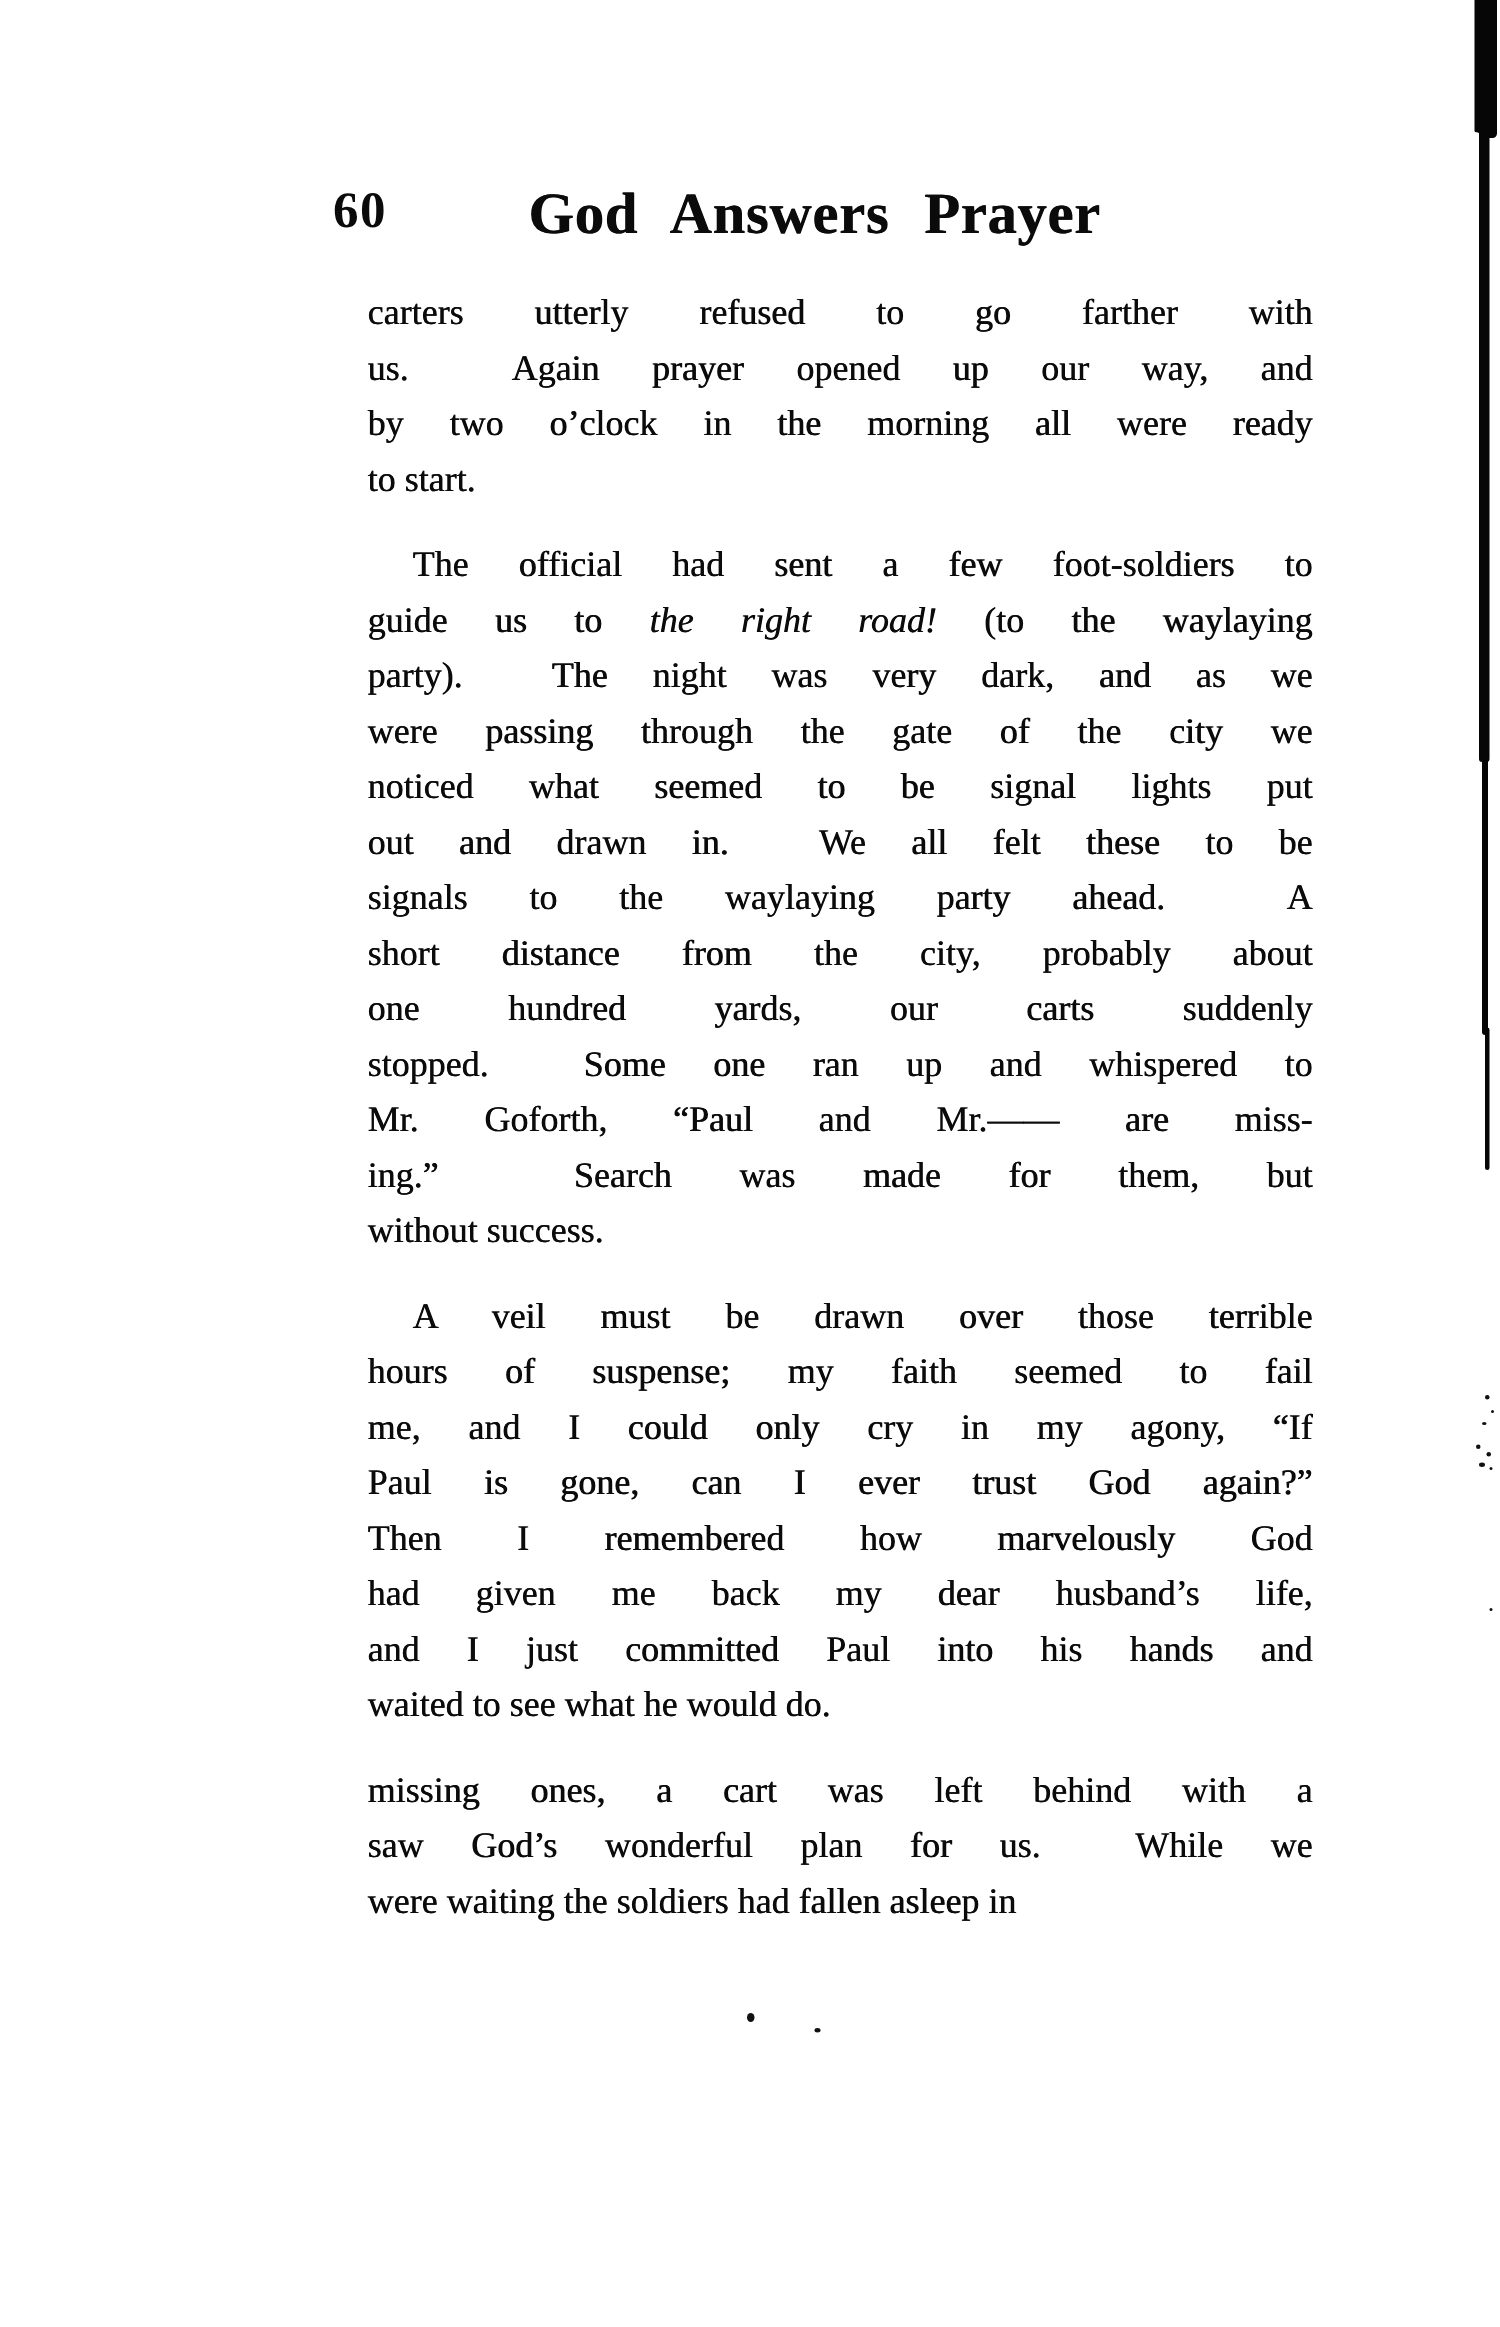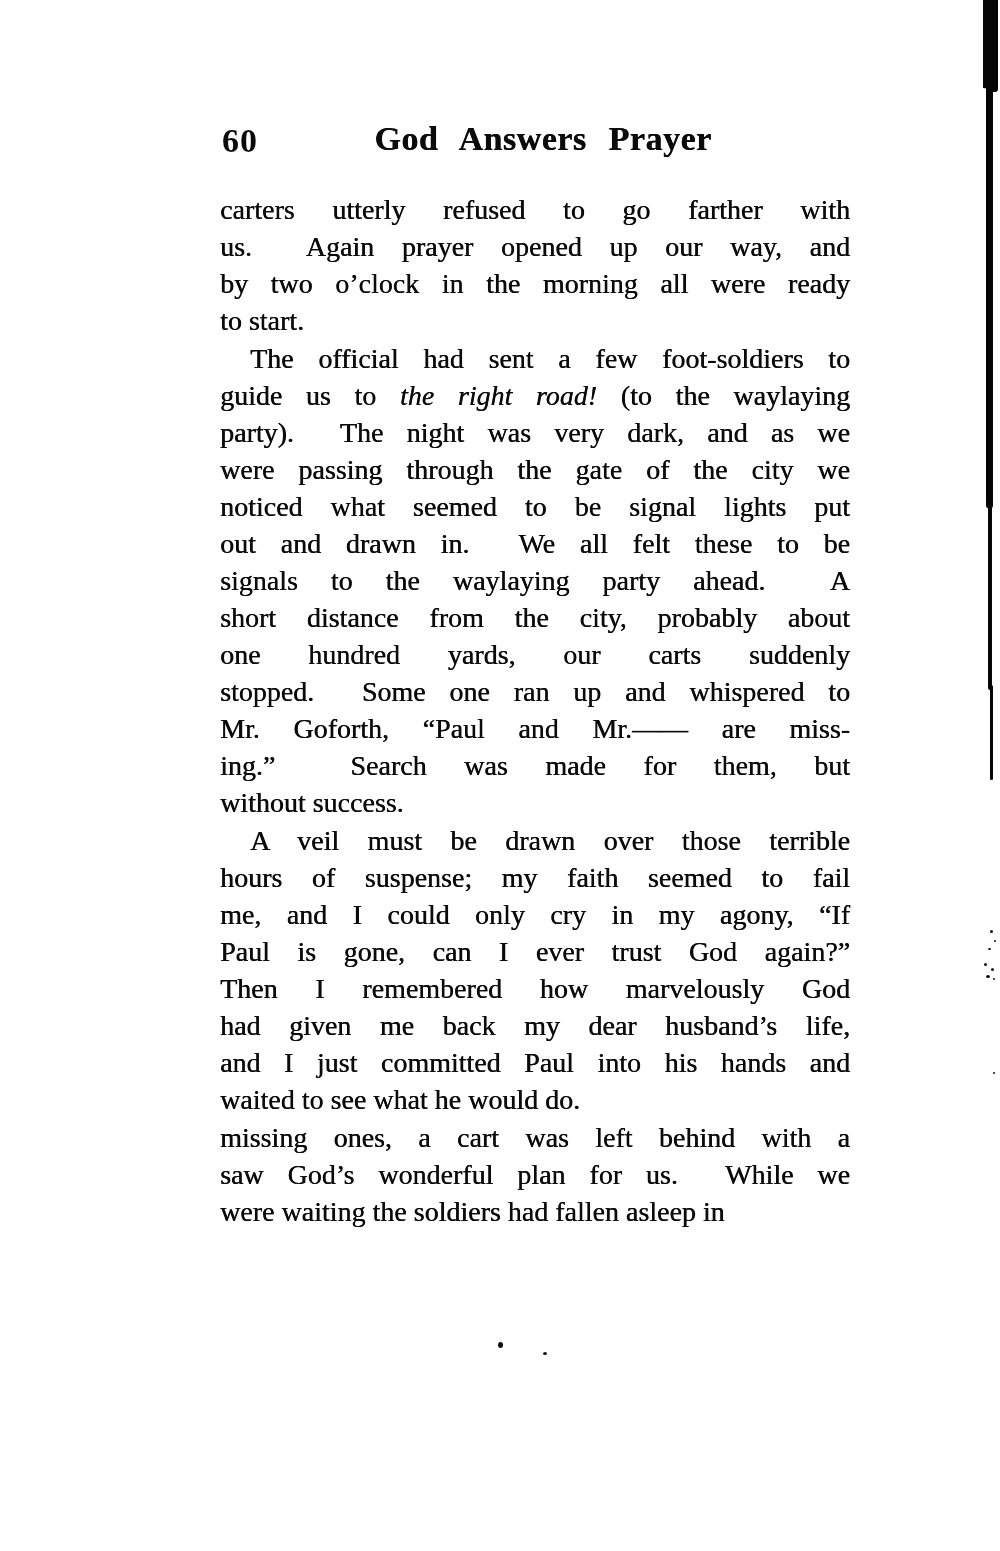--- a/index.html
+++ b/index.html
@@ -25,7 +25,7 @@
   .page-title {
     position: absolute; left: 0; right: 0; top: 0;
     text-align: center;
-    font-size: 34px; font-weight: bold;
+    font-size: 39px; font-weight: bold;
     word-spacing: 13px; letter-spacing: 0.5px;
     text-shadow: 0.4px 0 0 currentColor;
   }

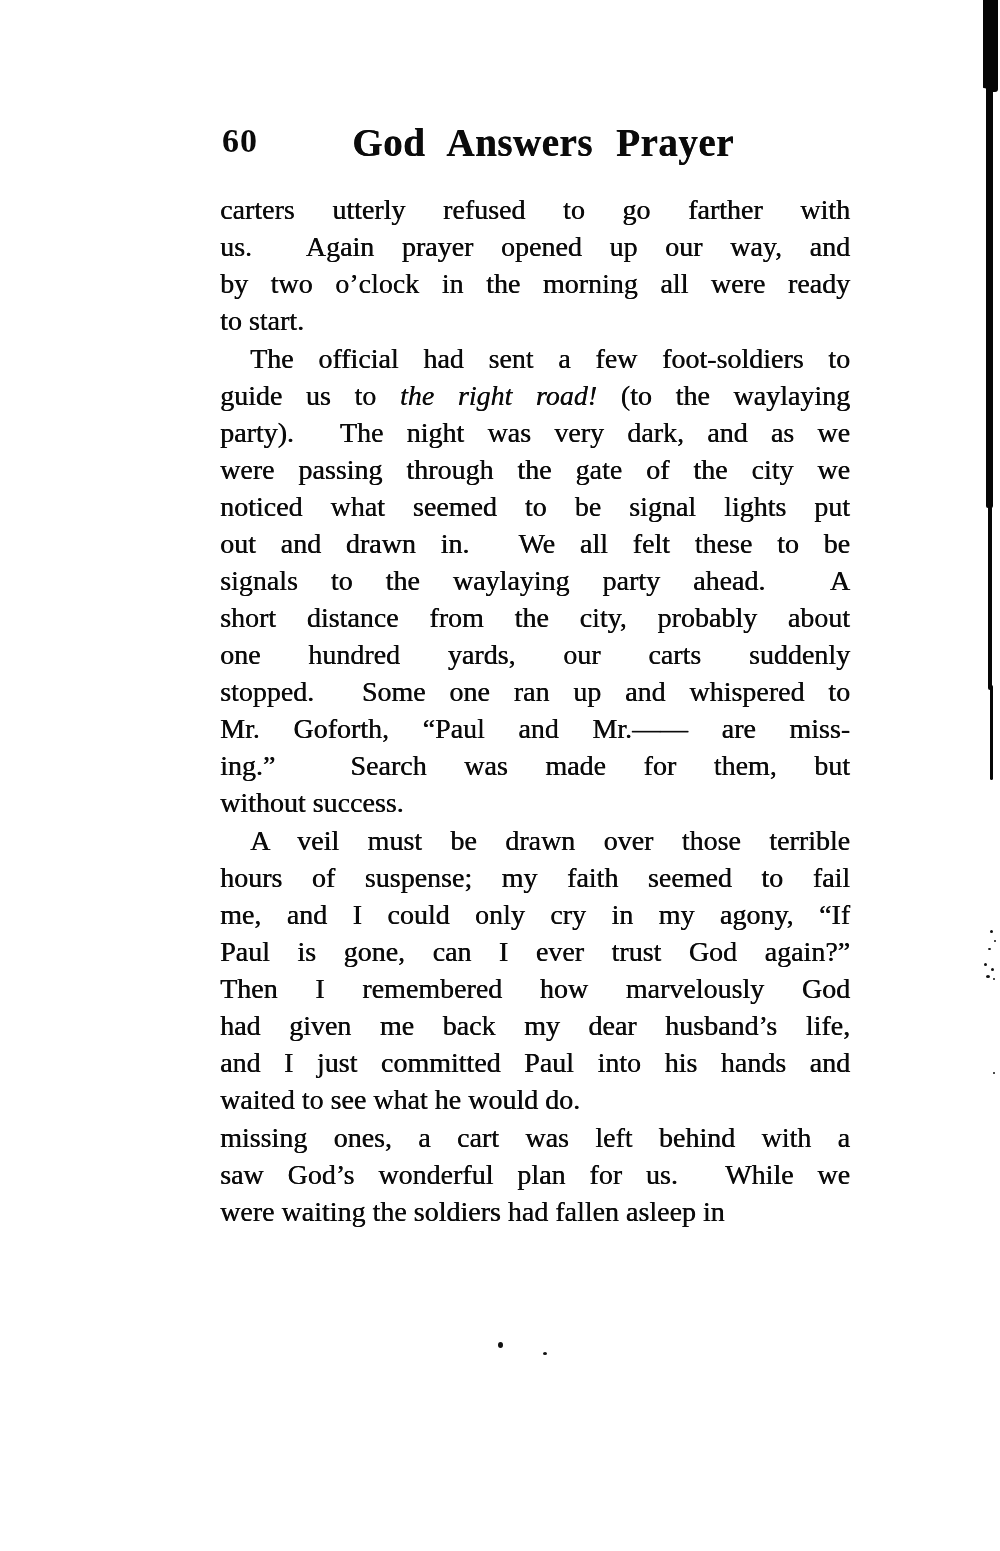--- a/index.html
+++ b/index.html
@@ -33,8 +33,8 @@
   
   .text-block {
     position: absolute;
-    left: 220px; top: 191px; width: 630px;
-    font-size: 28px; line-height: 37px;
+    left: 245px; top: 191px; width: 630px;
+    font-size: 24px; line-height: 37px;
     text-shadow: 0.4px 0 0 currentColor;
   }
   .para + .para { margin-top: 1px; }

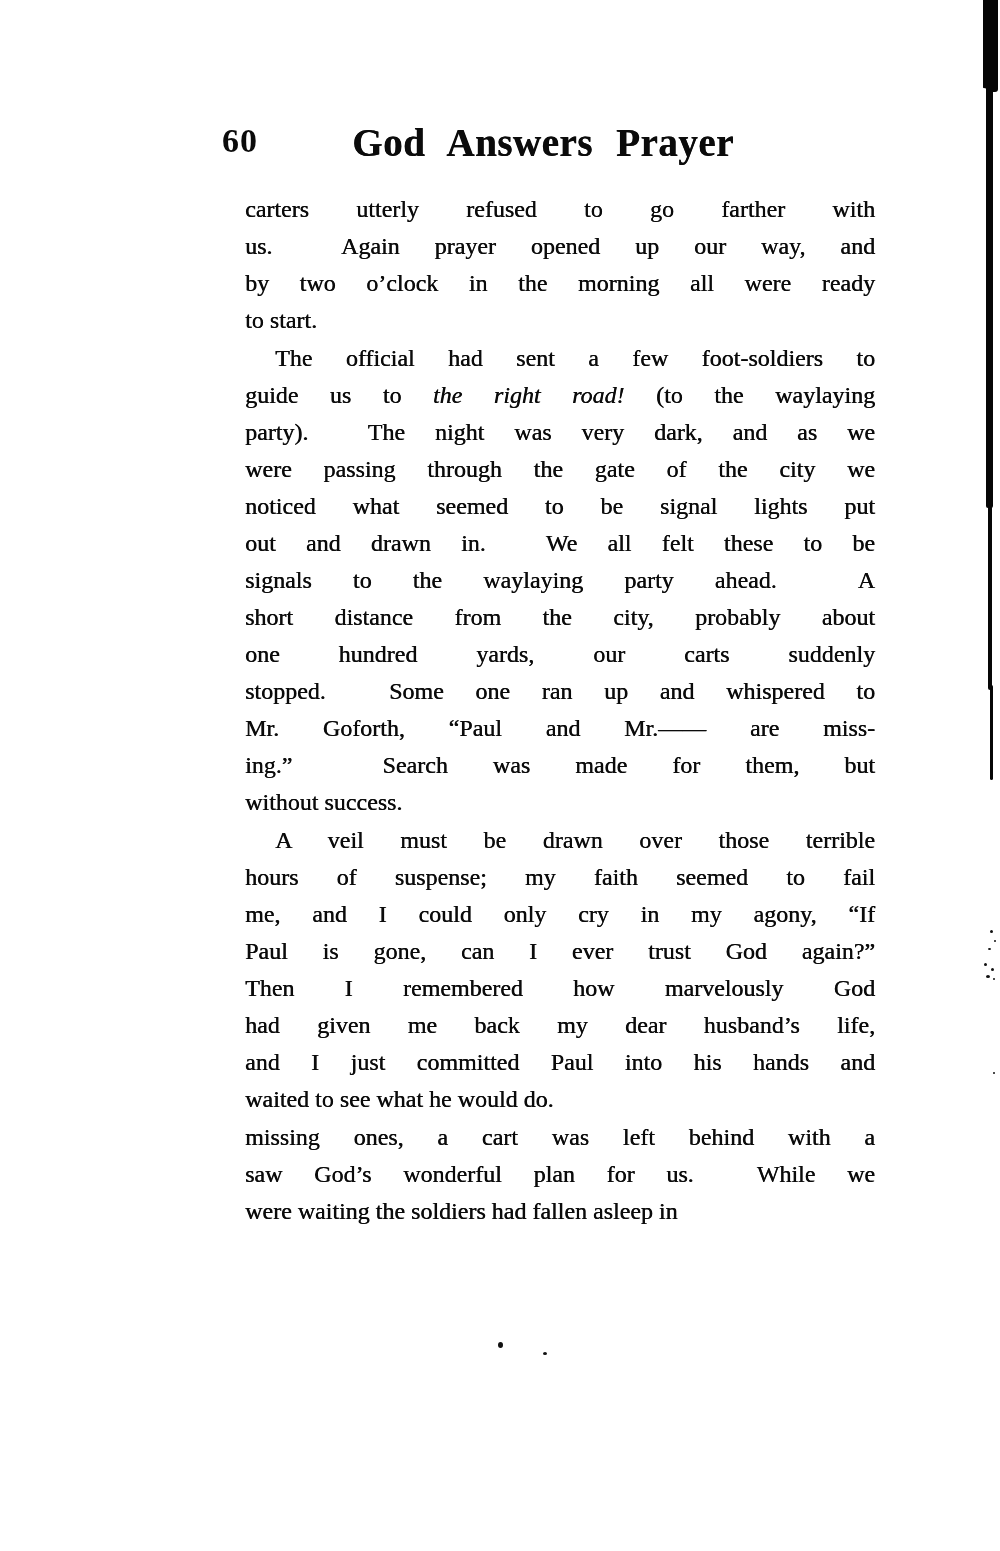--- a/index.html
+++ b/index.html
@@ -37,7 +37,7 @@
     font-size: 24px; line-height: 37px;
     text-shadow: 0.4px 0 0 currentColor;
   }
-  .para + .para { margin-top: 1px; }
+  .para + .para { margin-top: 20px; }
   .line {
     text-align: justify;
     text-align-last: justify;

